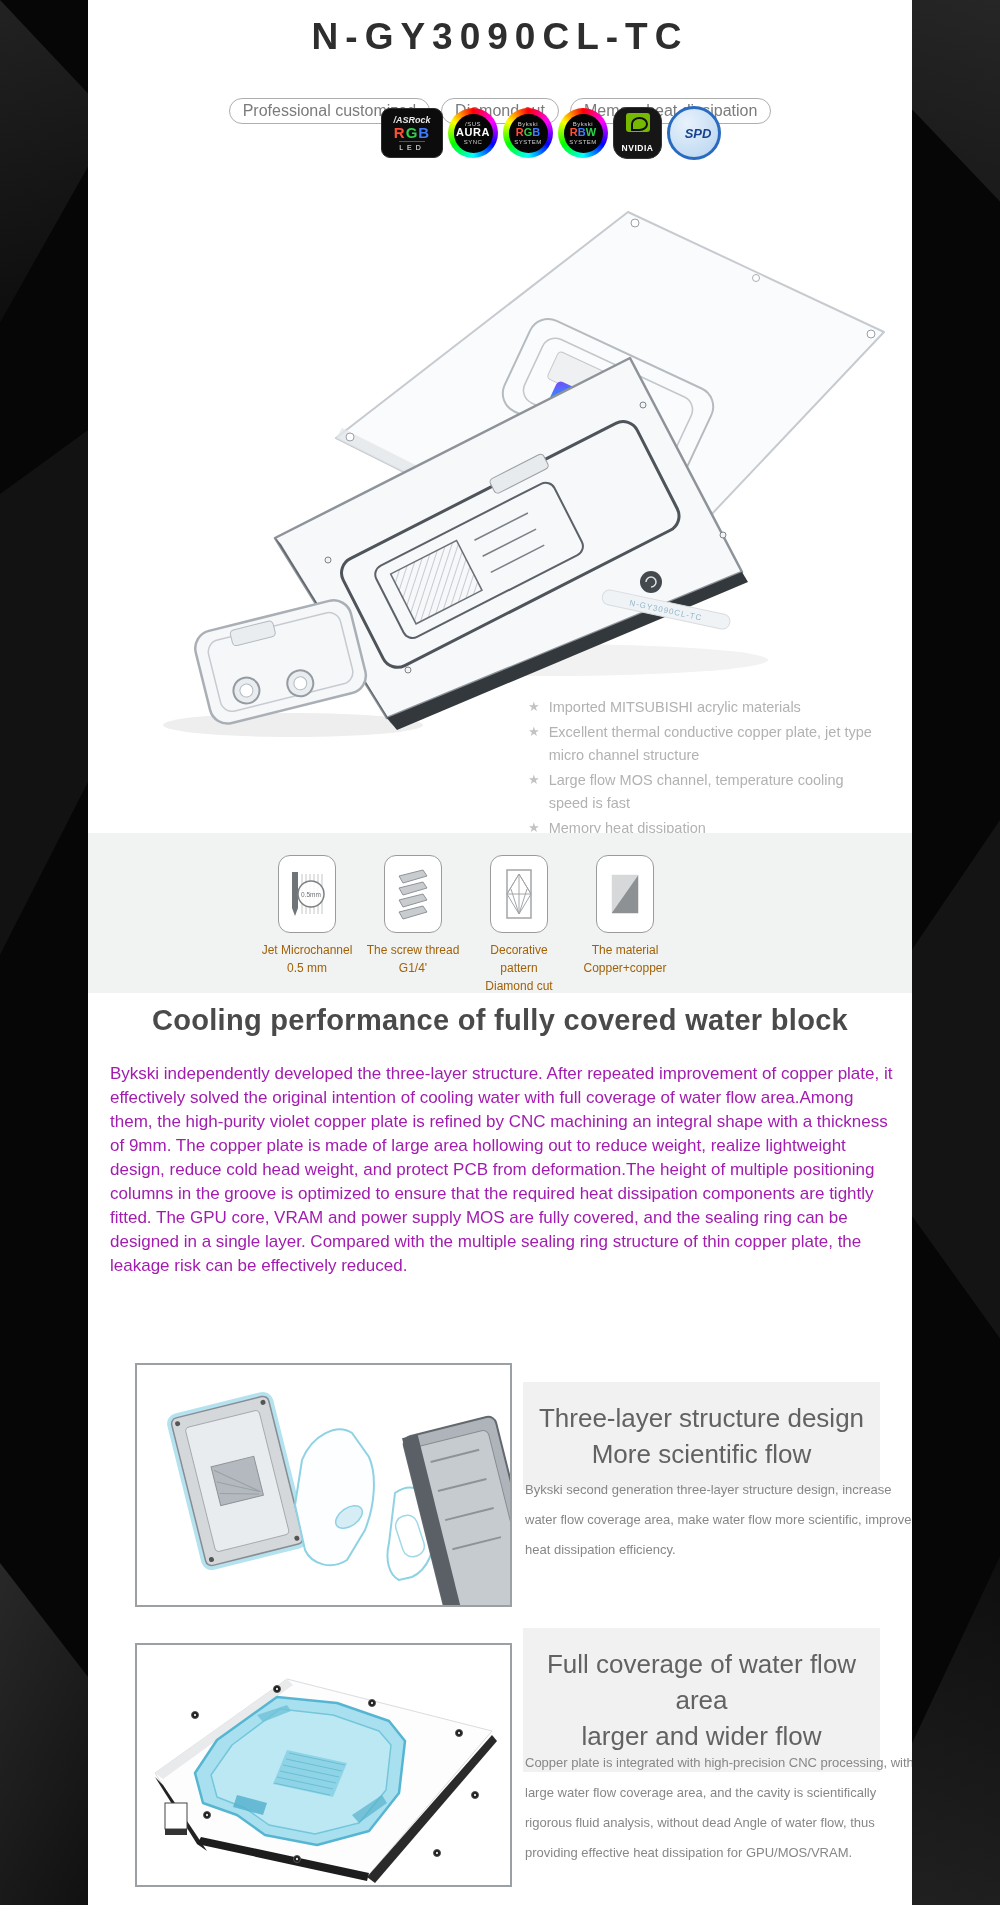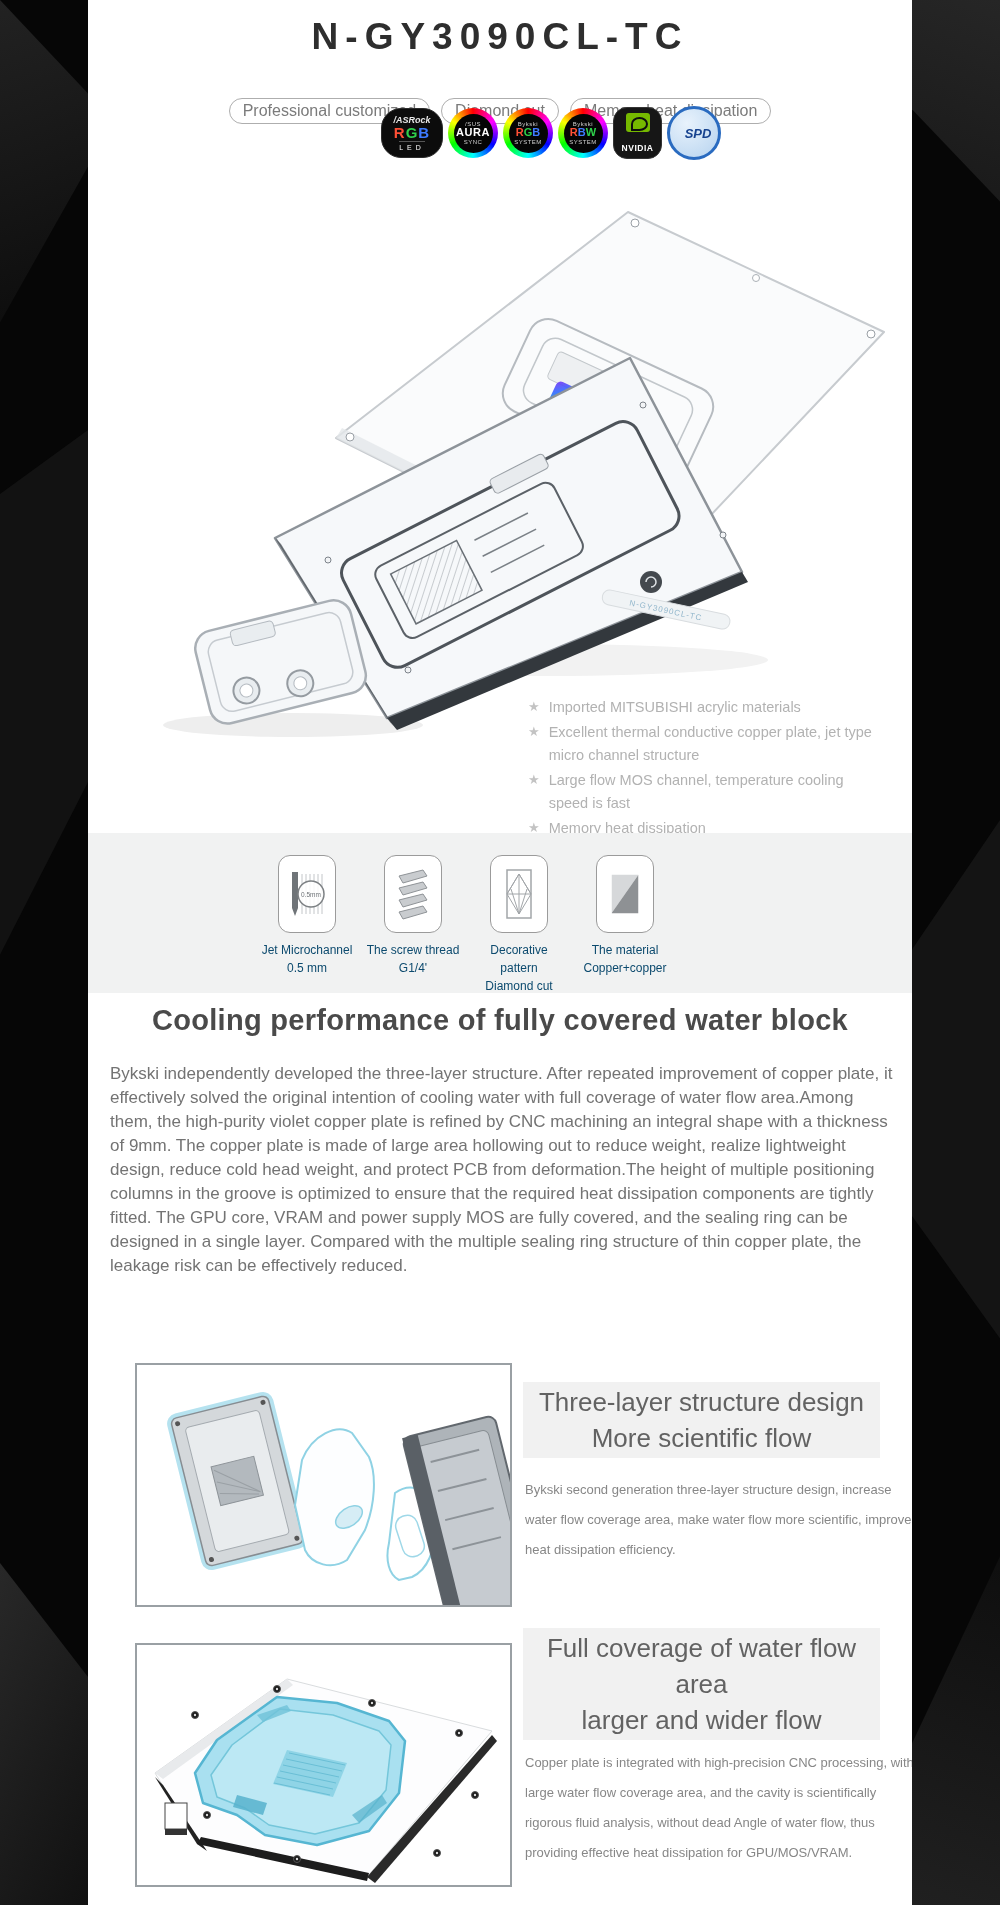--- a/index.html
+++ b/index.html
@@ -29,7 +29,7 @@
   
   .logos{position:absolute;top:106px;left:293px;display:flex;align-items:center;gap:5px;}
   .logo{flex:none;}
-  .asrock{width:60px;height:48px;background:#0c0c0c;border-radius:20px;border:1px solid #2c2c2c;
+  .asrock{width:60px;height:48px;background:#0c0c0c;border-radius:9px;border:1px solid #2c2c2c;
     display:flex;flex-direction:column;align-items:center;justify-content:center;}
   .asrock-top{color:#e8e8e8;font-size:9px;font-style:italic;font-weight:bold;}
   .asrock-rgb{font-size:15px;font-weight:bold;letter-spacing:1px;line-height:15px;}

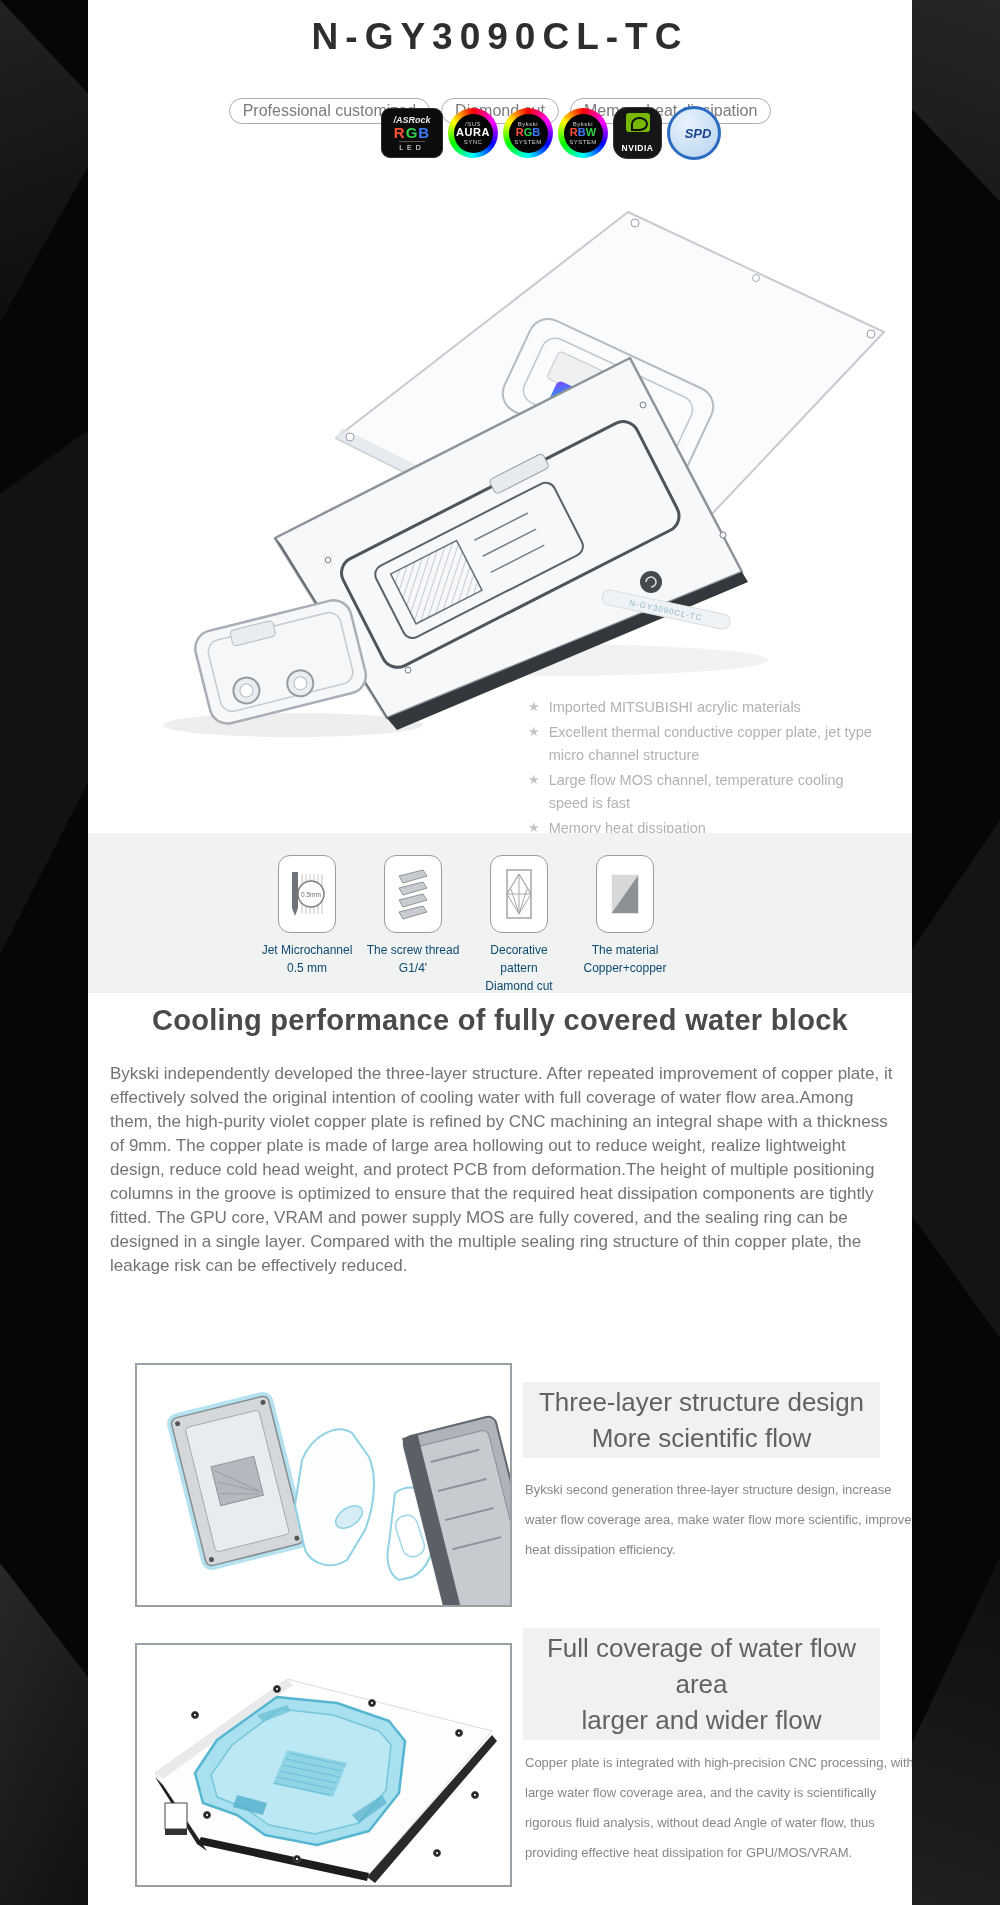--- a/index.html
+++ b/index.html
@@ -69,7 +69,7 @@
   .spec-cell{width:94px;text-align:center;}
   .spec-box{width:56px;height:76px;margin:0 auto 8px auto;background:#fff;border:1.5px solid #9b9b9b;border-radius:12px;
     display:flex;align-items:center;justify-content:center;}
-  .spec-label{font-size:12px;color:#0c4a6e;line-height:1.5;}
+  .spec-label{font-size:12px;color:#a16207;line-height:1.5;}
 
   
   .cool-head{position:absolute;top:1004px;left:0;width:100%;margin:0;text-align:center;

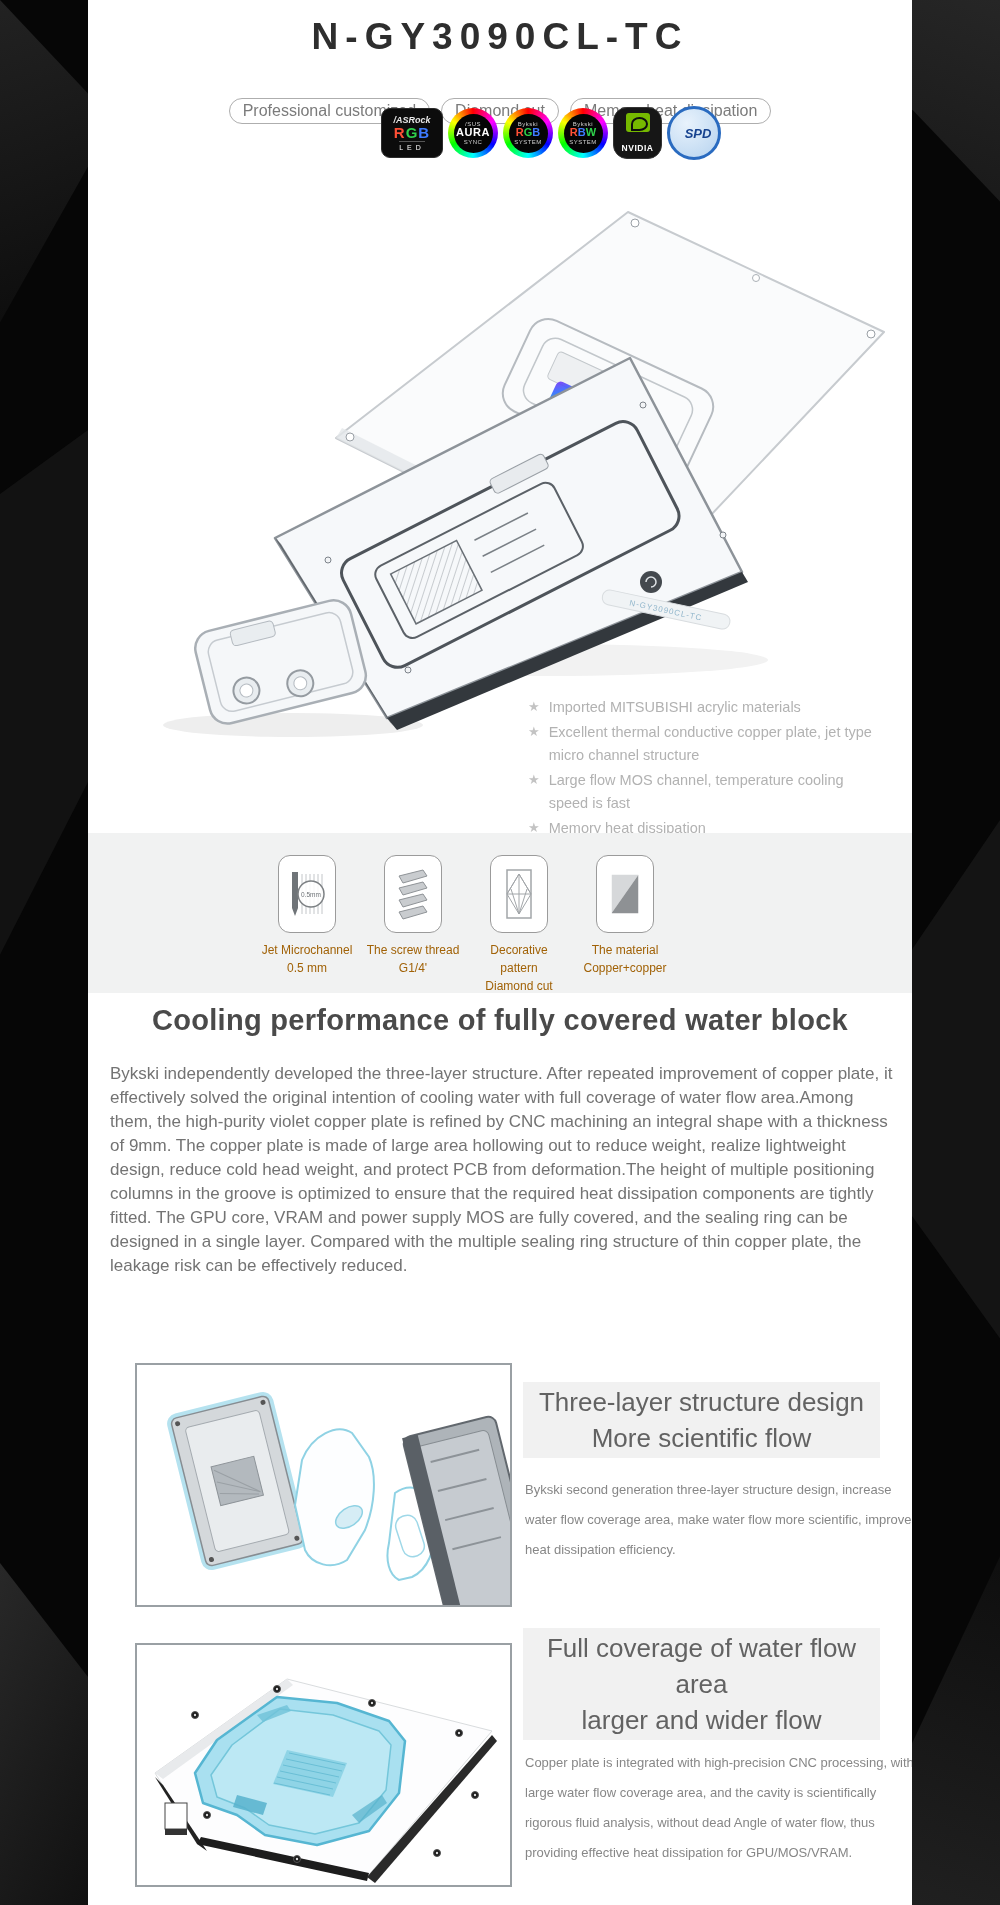--- a/index.html
+++ b/index.html
@@ -75,7 +75,7 @@
   .cool-head{position:absolute;top:1004px;left:0;width:100%;margin:0;text-align:center;
     font-size:29px;font-weight:bold;color:#4a4a4a;letter-spacing:.3px;}
   .main-para{position:absolute;top:1062px;left:22px;width:788px;margin:0;
-    font-size:17px;line-height:24px;color:#737373;}
+    font-size:17px;line-height:24px;color:#a21caf;}
 
   
   .feat-img{position:absolute;left:47px;width:373px;height:240px;border:2px solid #9aa0a4;background:#fff;}

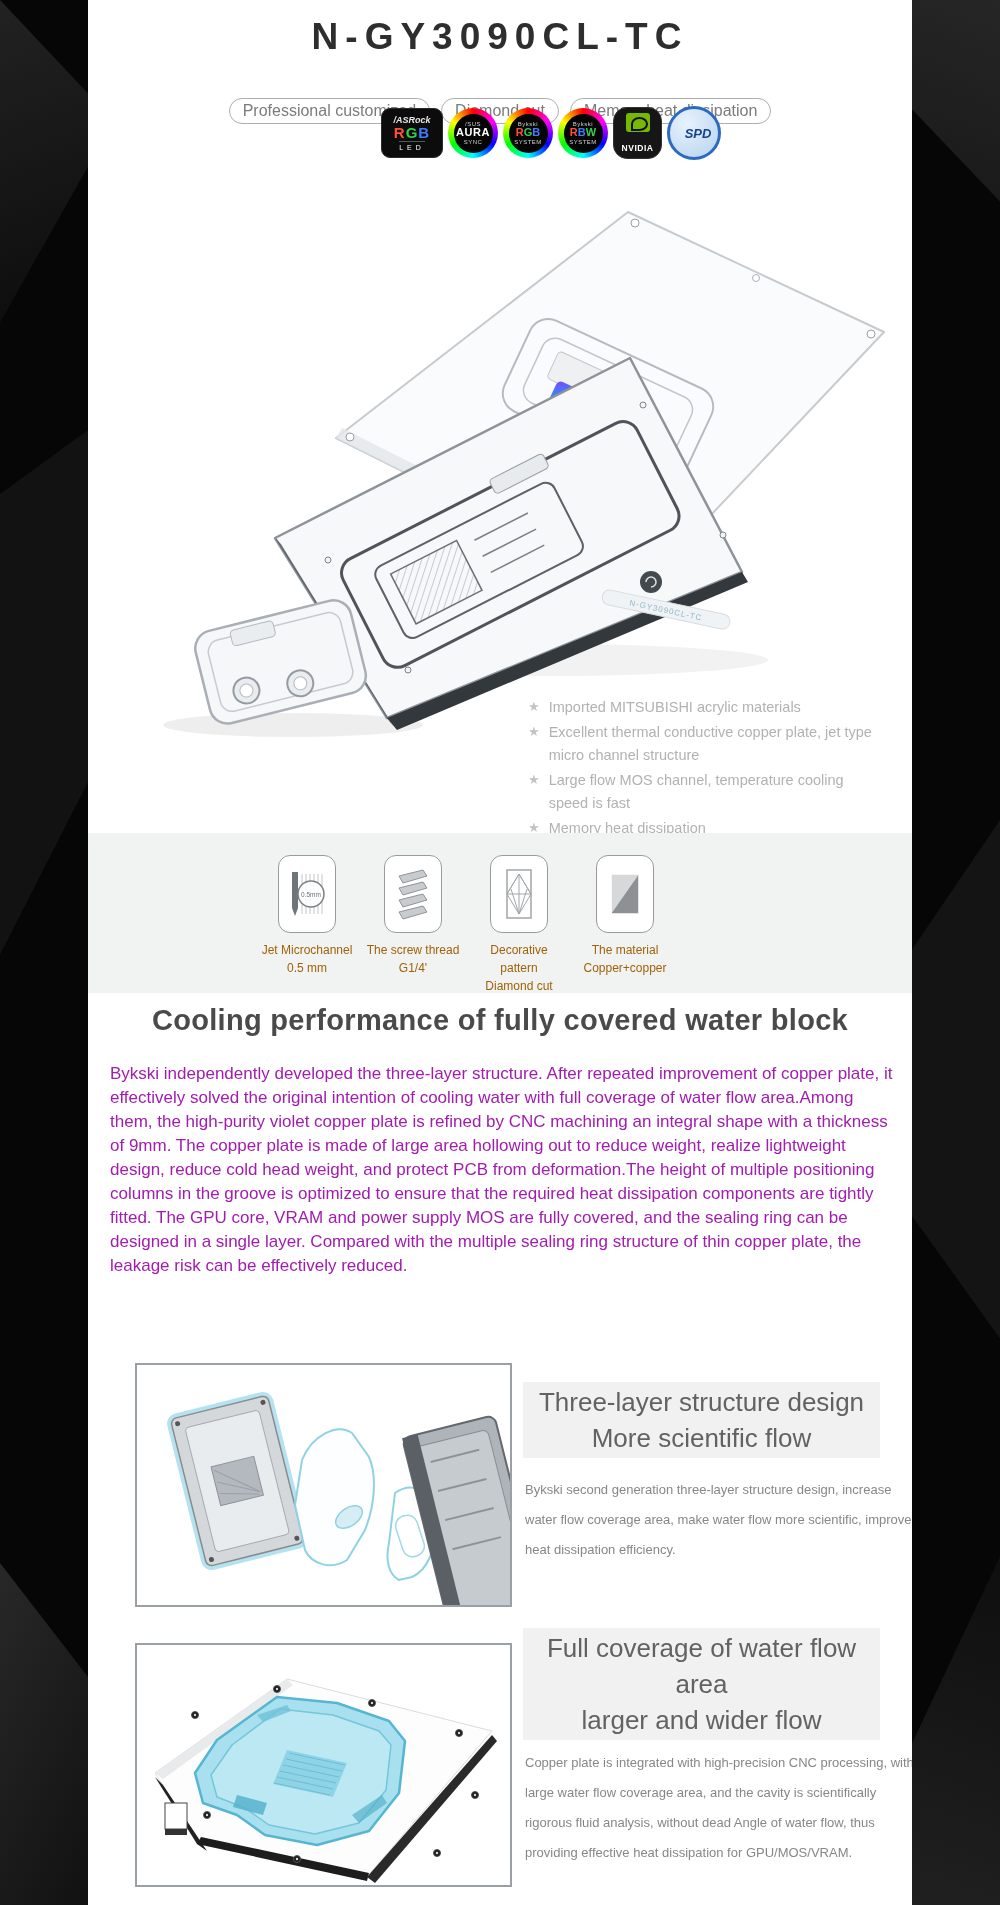--- a/index.html
+++ b/index.html
@@ -82,7 +82,7 @@
   .img1{top:1363px;}
   .img2{top:1643px;}
   .feat-head{position:absolute;left:435px;width:357px;background:#f1f1f1;text-align:center;
-    font-size:26px;color:#626262;line-height:36px;padding:2px 0;}
+    font-size:26px;color:#626262;line-height:36px;padding:18px 0;}
   .head1{top:1382px;}
   .head2{top:1628px;}
   .feat-para{position:absolute;left:437px;width:392px;margin:0;font-size:13px;line-height:30px;color:#878787;}

